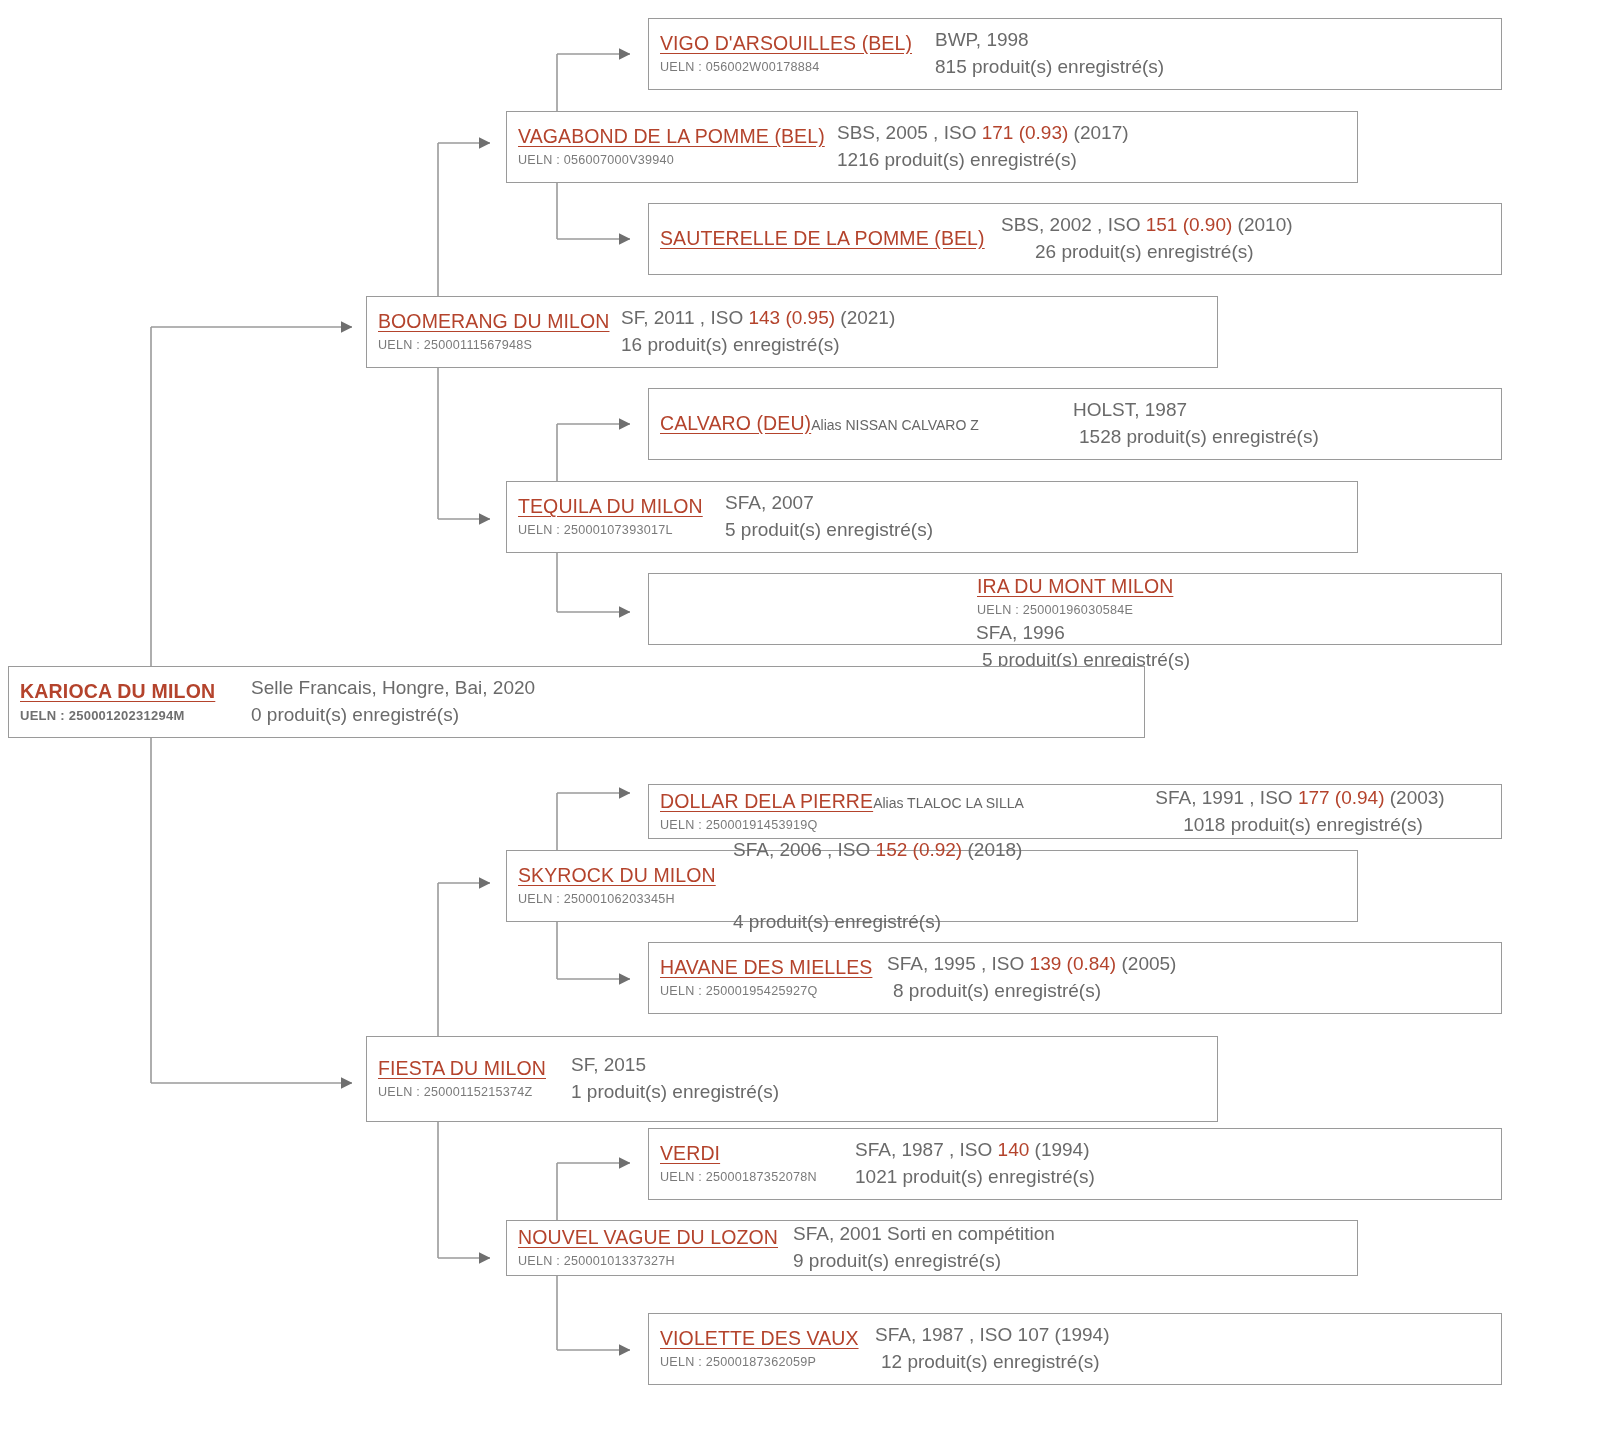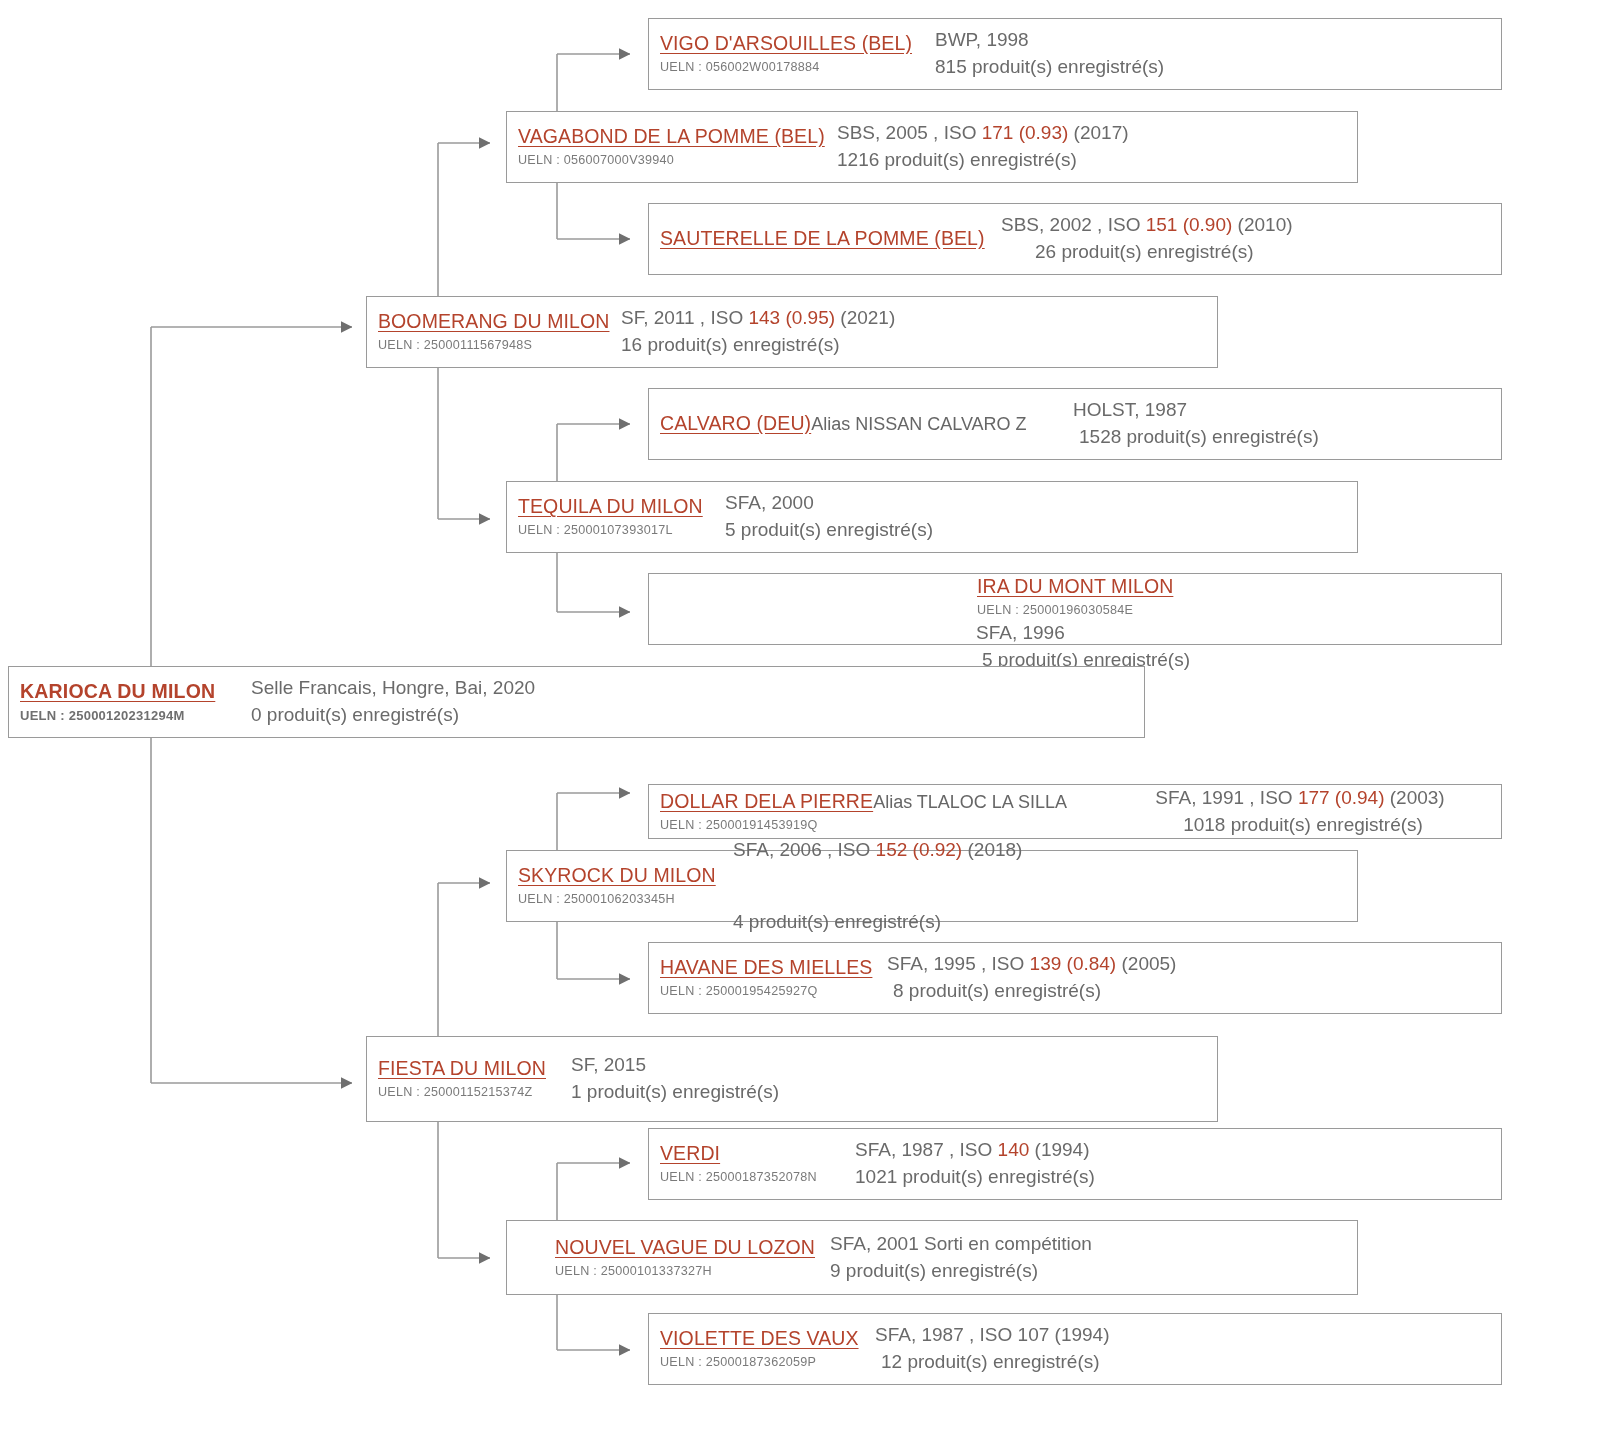--- a/index.html
+++ b/index.html
@@ -57,7 +57,7 @@
   }
   .alias{
     color:#666666;
-    font-size:18px;
+    font-size:14px;
     text-decoration:none;
     white-space:nowrap;
   }

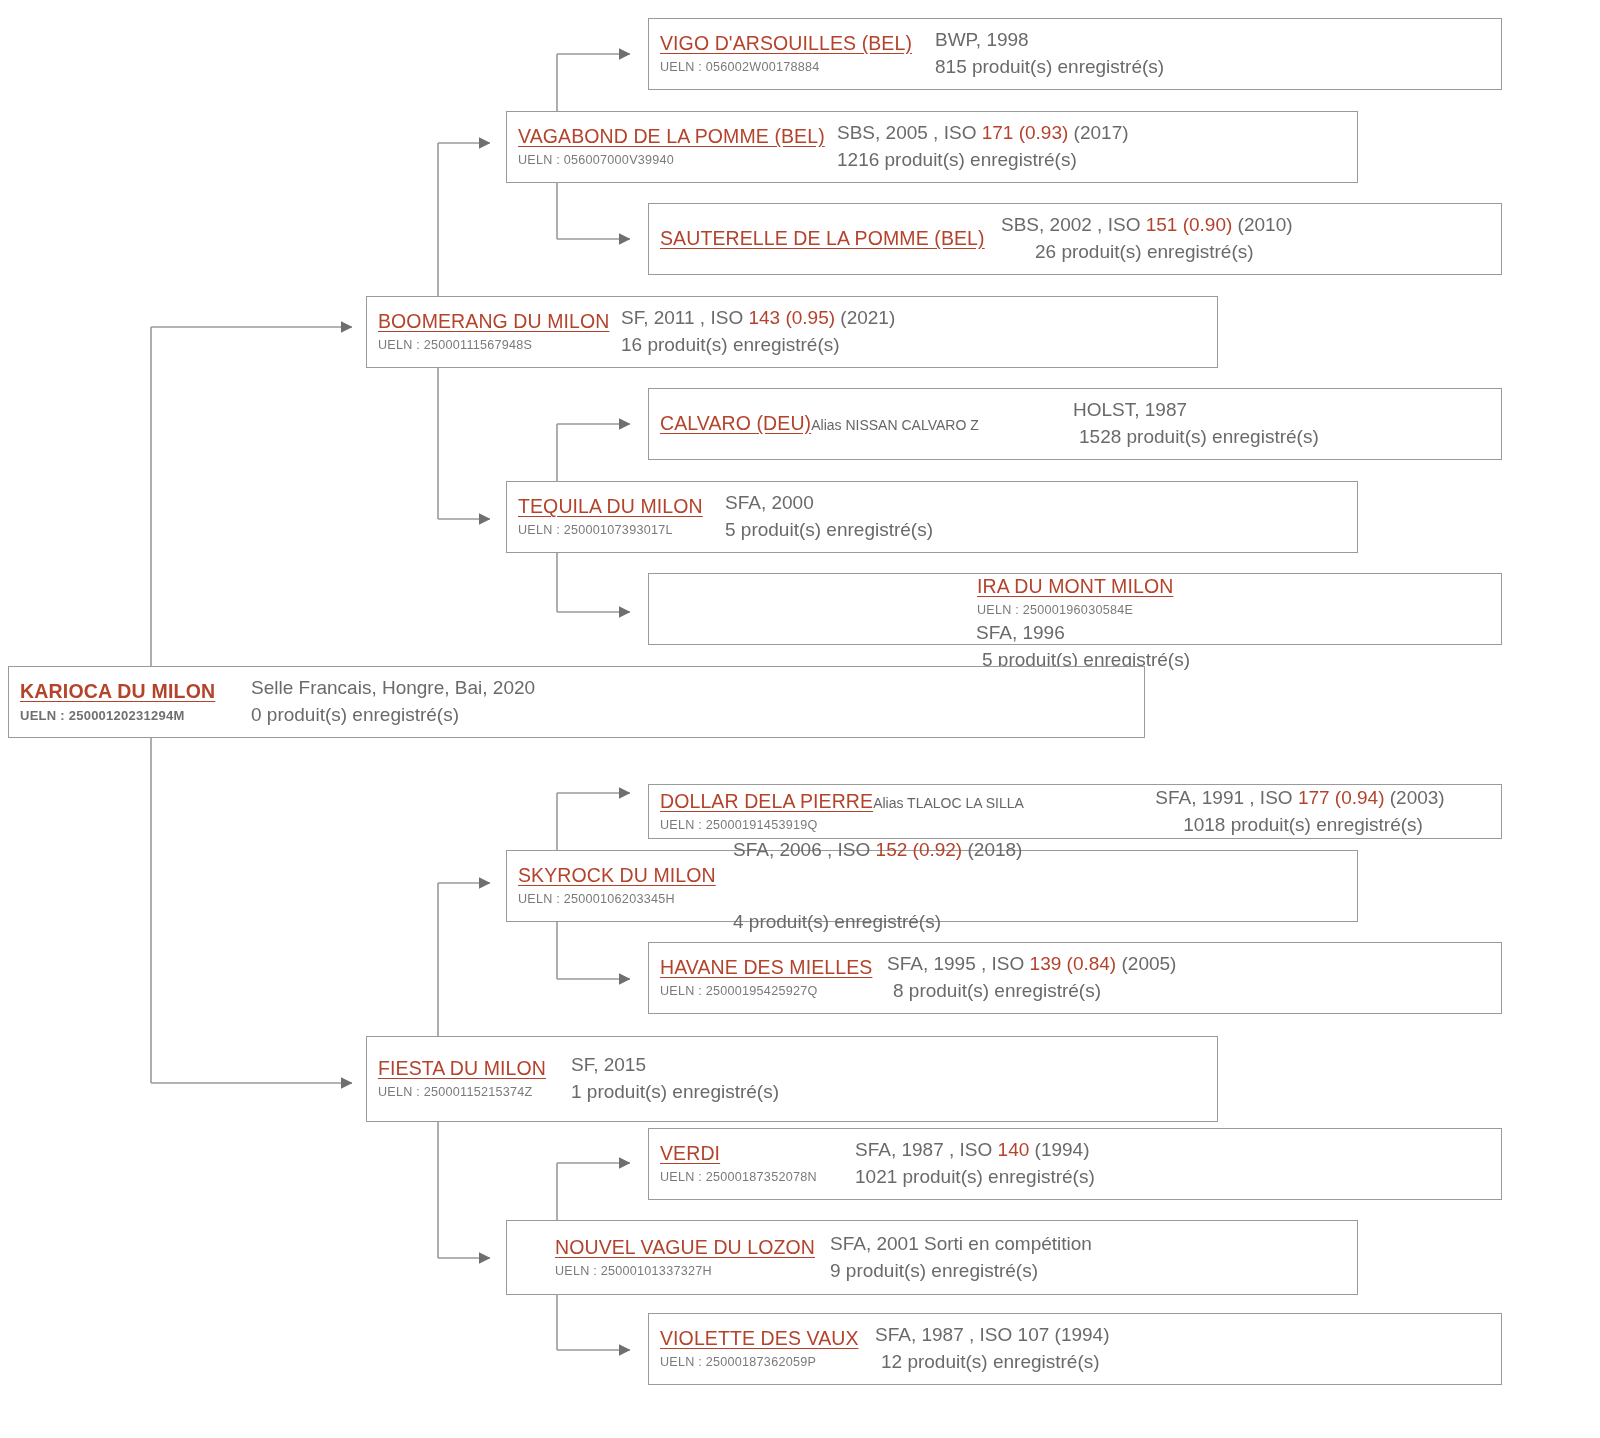--- a/index.html
+++ b/index.html
@@ -194,7 +194,7 @@
       <span class="ueln">UELN : 25000107393017L</span>
     </div>
     <div class="infocol" style="padding-left:14px;">
-      <span class="line1">SFA, 2000</span>
+      <span class="line1">SFA, 2007</span>
       <span class="line2">5 produit(s) enregistré(s)</span>
     </div>
   </div>

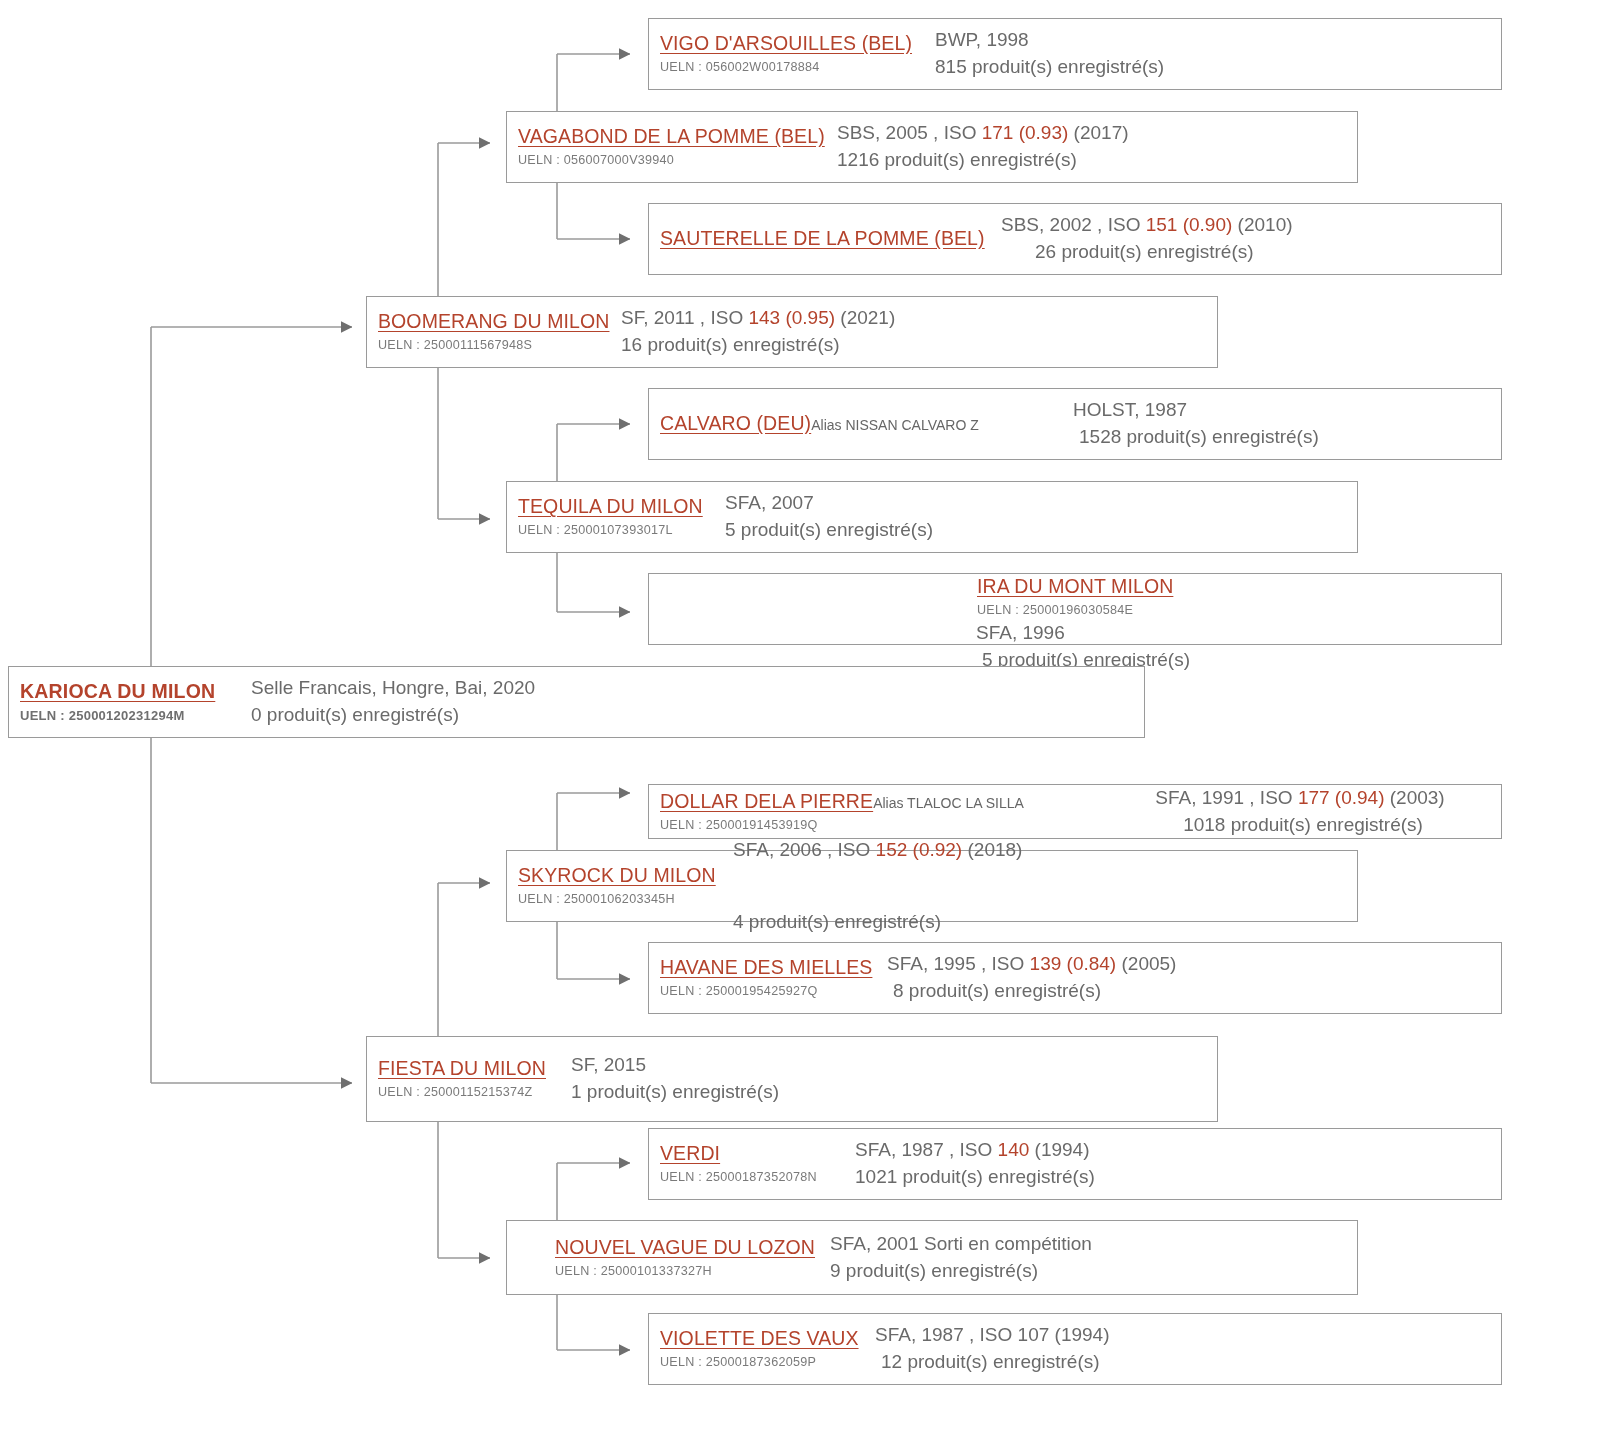--- a/index.html
+++ b/index.html
@@ -287,7 +287,7 @@
     </div>
   </div>
 
-  <div class="node" style="left:506px; top:1220px; width:852px; height:75px;padding-left:37px;">
+  <div class="node" style="left:506px; top:1220px; width:852px; height:56px;">
     <div class="idcol" style="width:268px;">
       <span class="hname">NOUVEL VAGUE DU LOZON</span>
       <span class="ueln">UELN : 25000101337327H</span>

